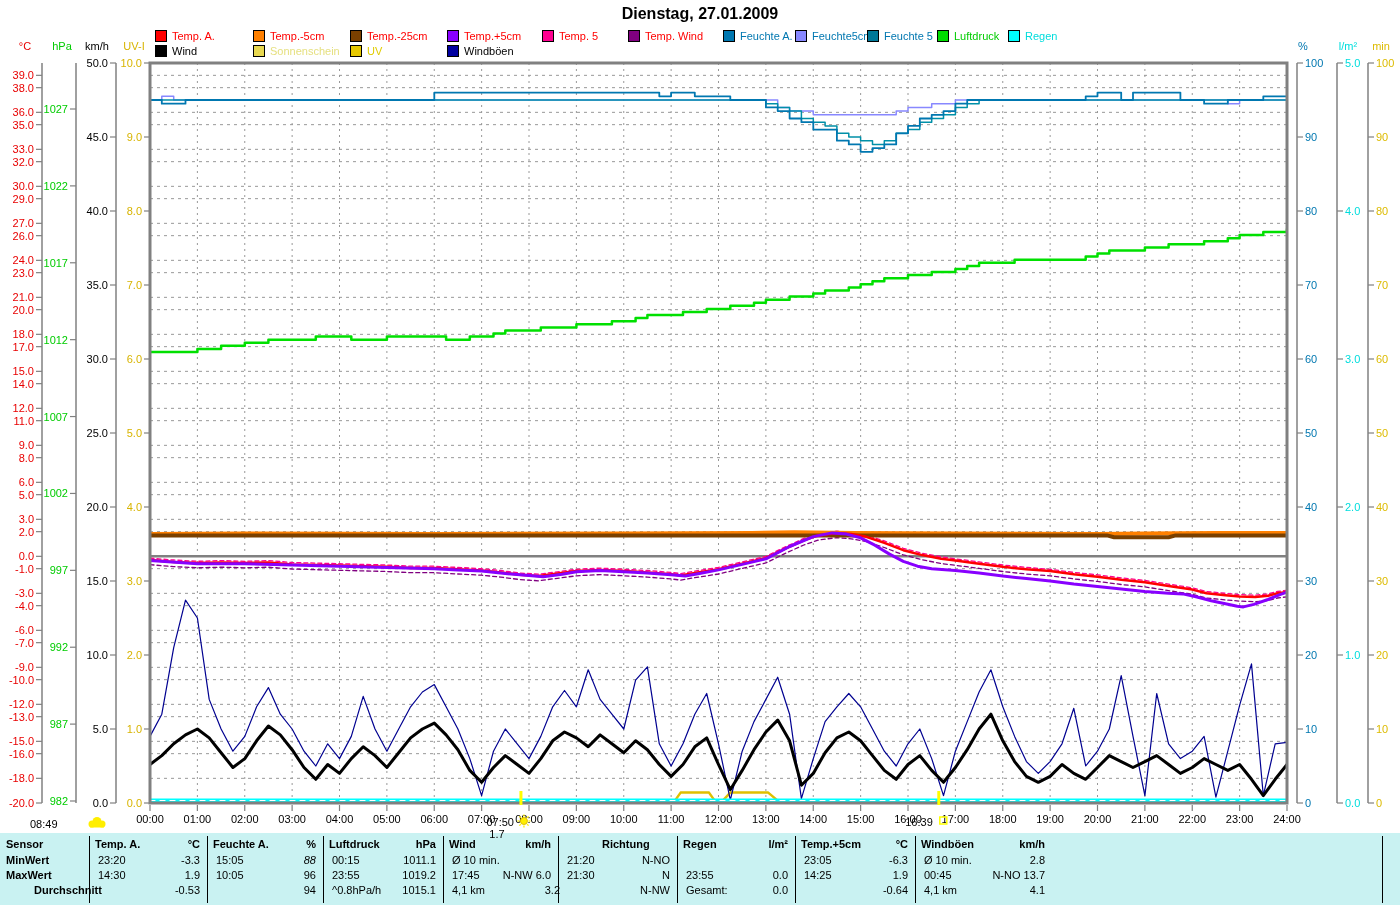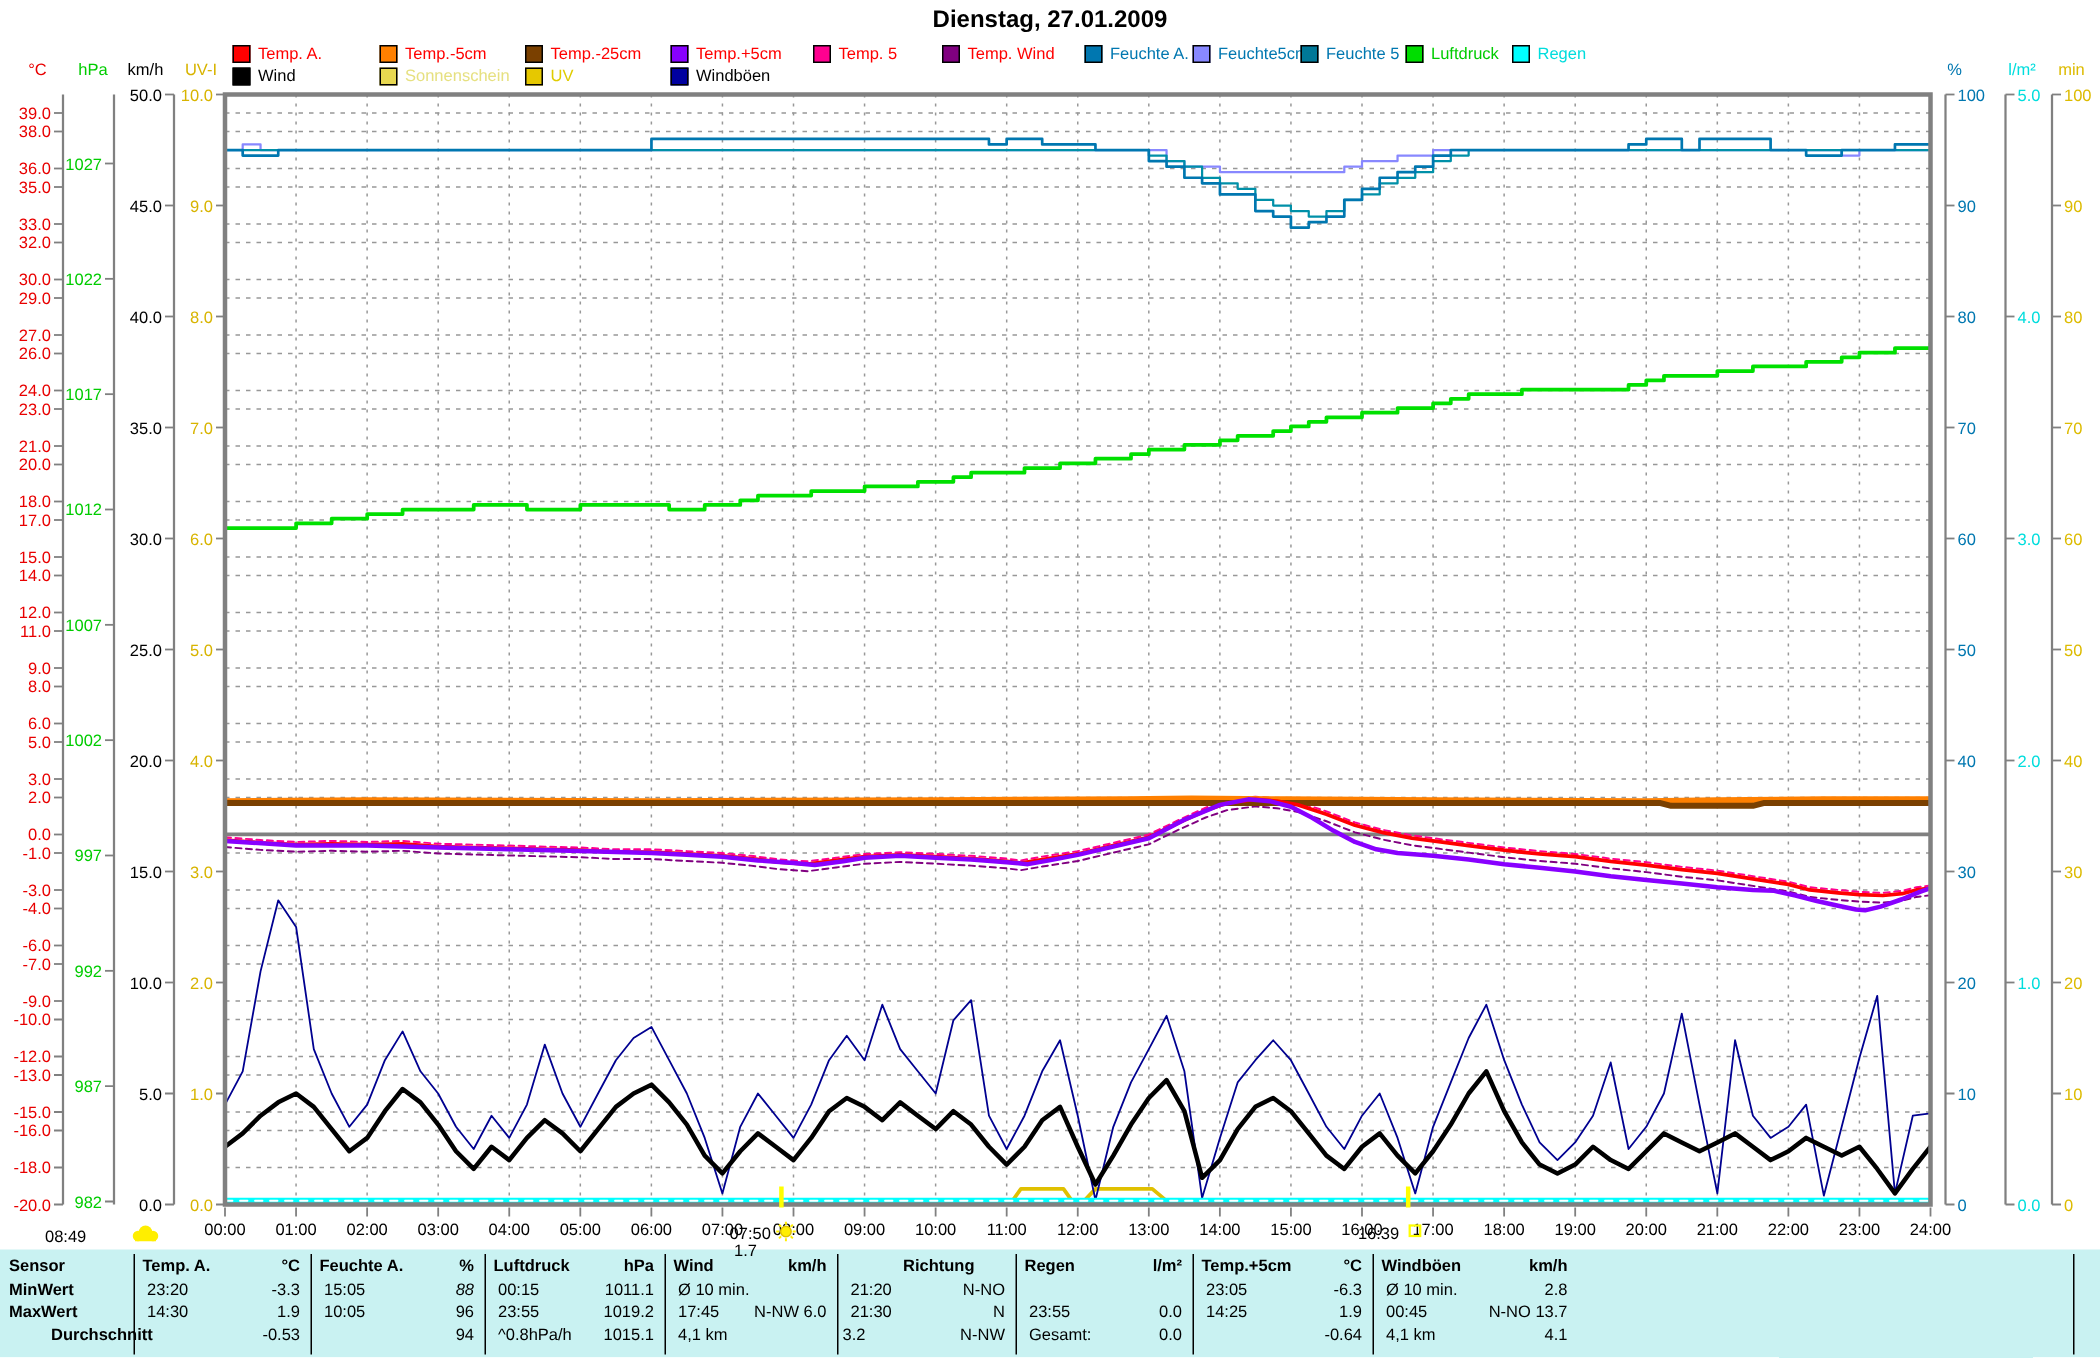--- a/index.html
+++ b/index.html
@@ -556,7 +556,7 @@
       <div class="tcell" style="left: 452px; top: 869px;">17:45</div>
       <div class="tcell r" style="left: 443px; top: 869px; width: 108px;">N-NW 6.0</div>
       <div class="tcell" style="left: 452px; top: 884px;">4,1 km</div>
-      <div class="tcell r" style="left: 469px; top: 884px; width: 108px;">3.2</div>
+      <div class="tcell r" style="left: 452px; top: 884px; width: 108px;">3.2</div>
       <div class="tcell b" style="left: 564px; top: 838px; margin-left: 38px;">Richtung</div>
       <div class="tcell" style="left: 567px; top: 854px;">21:20</div>
       <div class="tcell r" style="left: 558px; top: 854px; width: 112px;">N-NO</div>

